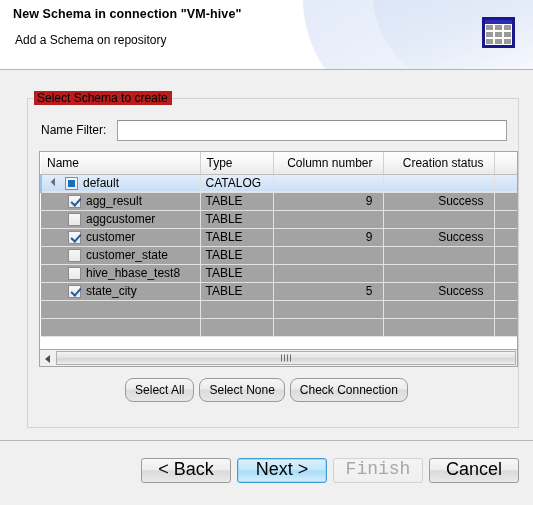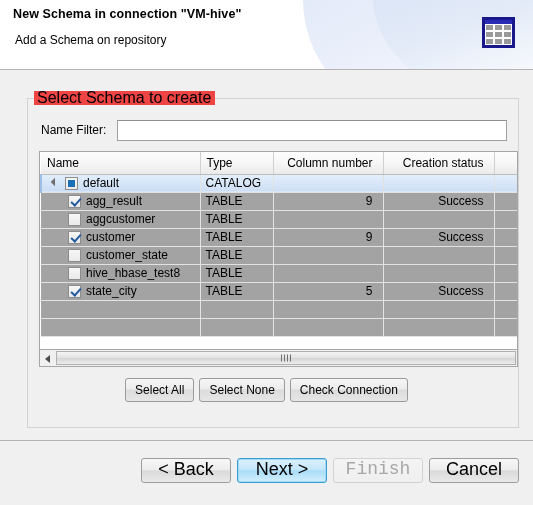--- a/index.html
+++ b/index.html
@@ -117,9 +117,9 @@
     position: absolute;
     left: 34px;
     top: 21px;
-    background: #ef4444;
+    background: #b91c1c;
     padding: 0 4px 0 3px;
-    font-size: 16px;
+    font-size: 12px;
     line-height: 14px;
     color: #000;
   }

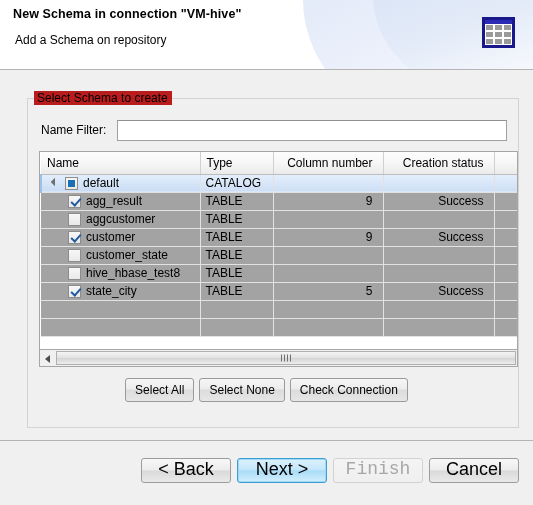--- a/index.html
+++ b/index.html
@@ -346,7 +346,7 @@
     color: #000;
     background: linear-gradient(to bottom, #f6f6f6 0%, #ececec 45%, #dcdcdc 50%, #e6e6e6 100%);
     border: 1px solid #9a9a9a;
-    border-radius: 3px;
+    border-radius: 8px;
     padding: 3px 9px;
     box-sizing: border-box;
     height: 24px;

